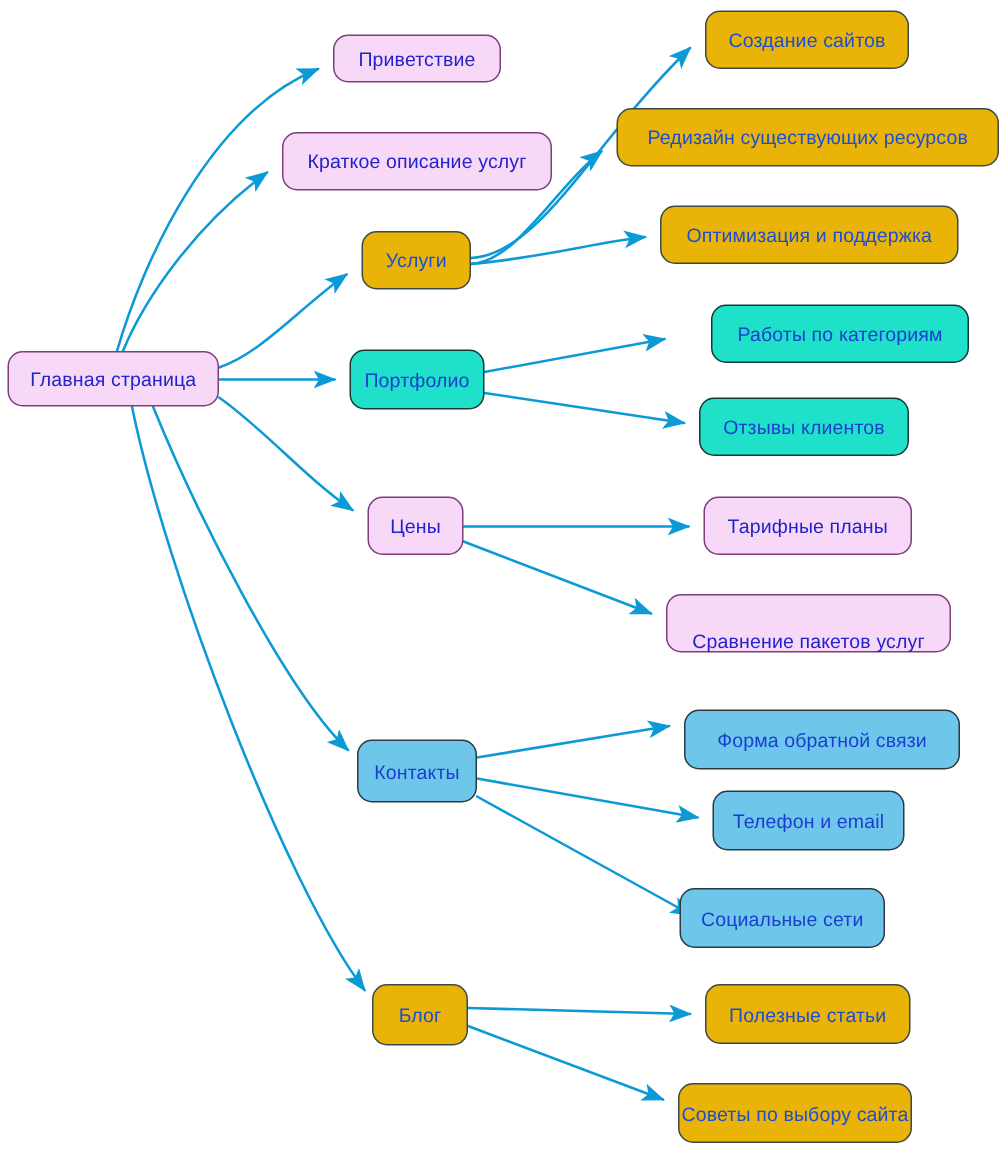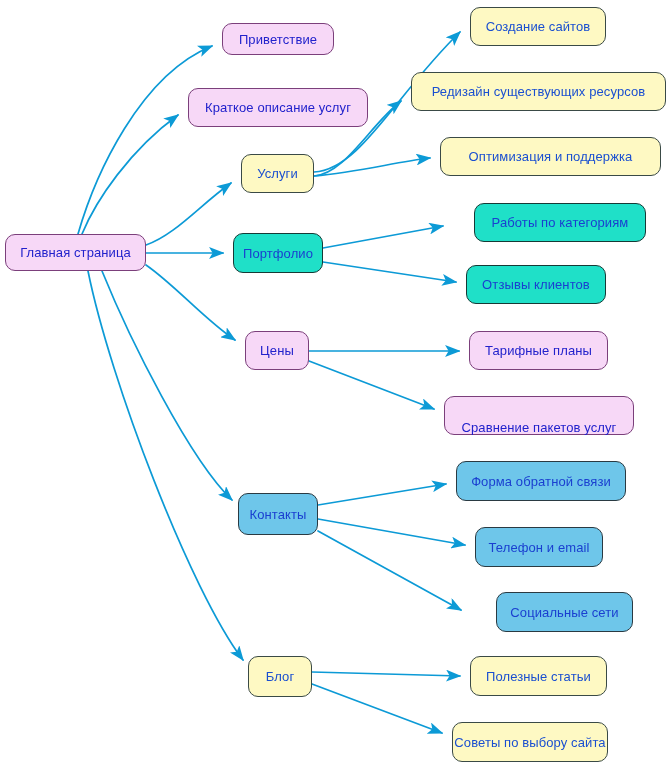--- a/index.html
+++ b/index.html
@@ -45,7 +45,7 @@
   }
   
   .pal-pink   { background: #f7d8f7; border-color: #7b3f7b; color: #2222cc; }
-  .pal-mint   { background: #fef9c3; border-color: #3a4a46; color: #1a4fd0; }
+  .pal-mint   { background: #eab308; border-color: #3a4a46; color: #1a4fd0; }
   .pal-turq   { background: #1fe0c8; border-color: #163a36; color: #1a3fd0; }
   .pal-blue   { background: #6ec6ea; border-color: #2a3a42; color: #1a3fd0; }
 </style>

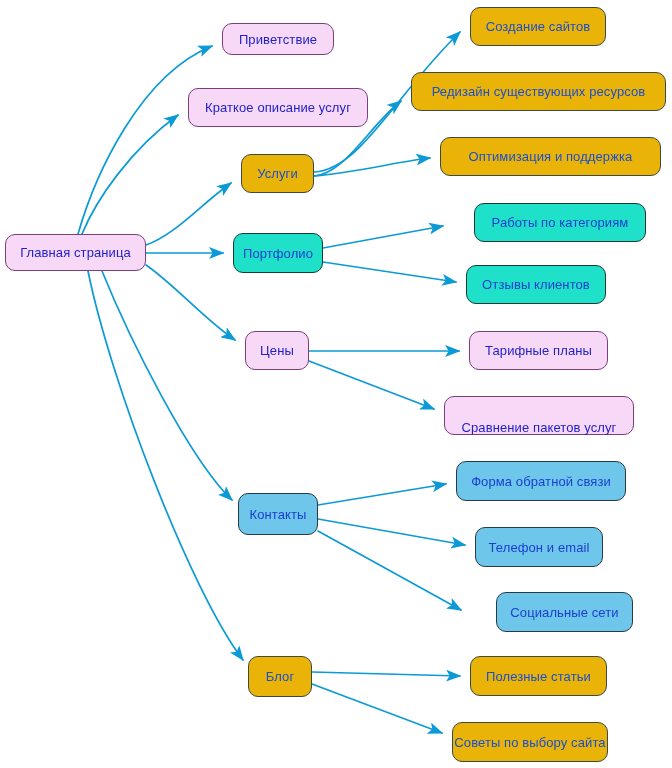--- a/index.html
+++ b/index.html
@@ -102,7 +102,7 @@
       <div class="node pal-mint" style="left: 411px; top: 72px; width: 255px; height: 39px;">
         <span class="node-label">Редизайн существующих ресурсов</span>
       </div>
-      <div class="node pal-mint" style="left: 440px; top: 137px; width: 221px; height: 39px;">
+      <div class="node pal-mint" style="left: 440px; top: 137px; width: 199px; height: 39px;">
         <span class="node-label">Оптимизация и поддержка</span>
       </div>
       <div class="node pal-turq" style="left: 233px; top: 233px; width: 90px; height: 40px;">

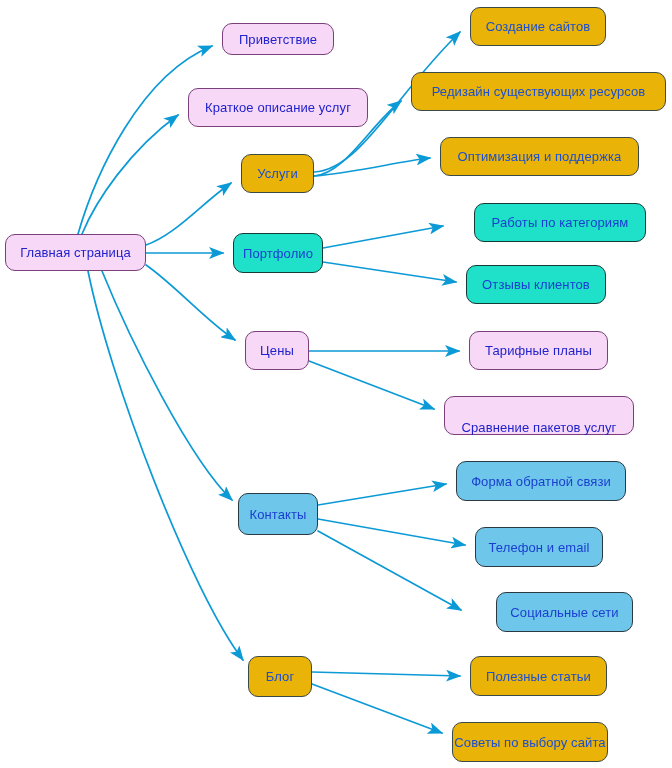--- a/index.html
+++ b/index.html
@@ -126,7 +126,7 @@
       <div class="node pal-blue" style="left: 238px; top: 493px; width: 80px; height: 42px;">
         <span class="node-label">Контакты</span>
       </div>
-      <div class="node pal-blue" style="left: 456px; top: 461px; width: 170px; height: 40px; justify-content: center;">
+      <div class="node pal-blue" style="left: 456px; top: 473px; width: 184px; height: 40px; justify-content: center;">
         <span class="node-label">Форма обратной связи</span>
       </div>
       <div class="node pal-blue" style="left: 475px; top: 527px; width: 128px; height: 40px;">

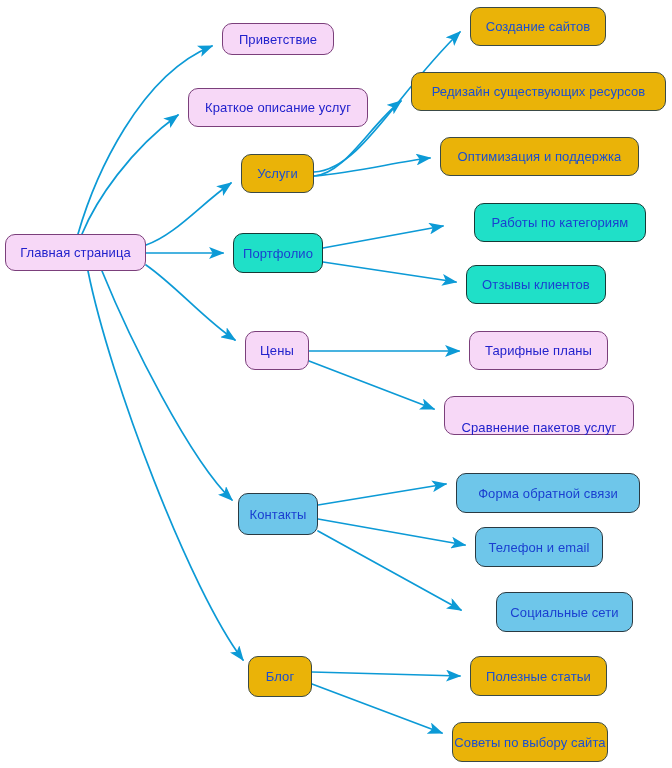--- a/index.html
+++ b/index.html
@@ -132,7 +132,7 @@
       <div class="node pal-blue" style="left: 475px; top: 527px; width: 128px; height: 40px;">
         <span class="node-label">Телефон и email</span>
       </div>
-      <div class="node pal-blue" style="left: 496px; top: 592px; width: 137px; height: 40px;">
+      <div class="node pal-blue" style="left: 453px; top: 592px; width: 137px; height: 40px;">
         <span class="node-label">Социальные сети</span>
       </div>
       <div class="node pal-mint" style="left: 248px; top: 656px; width: 64px; height: 41px;">

